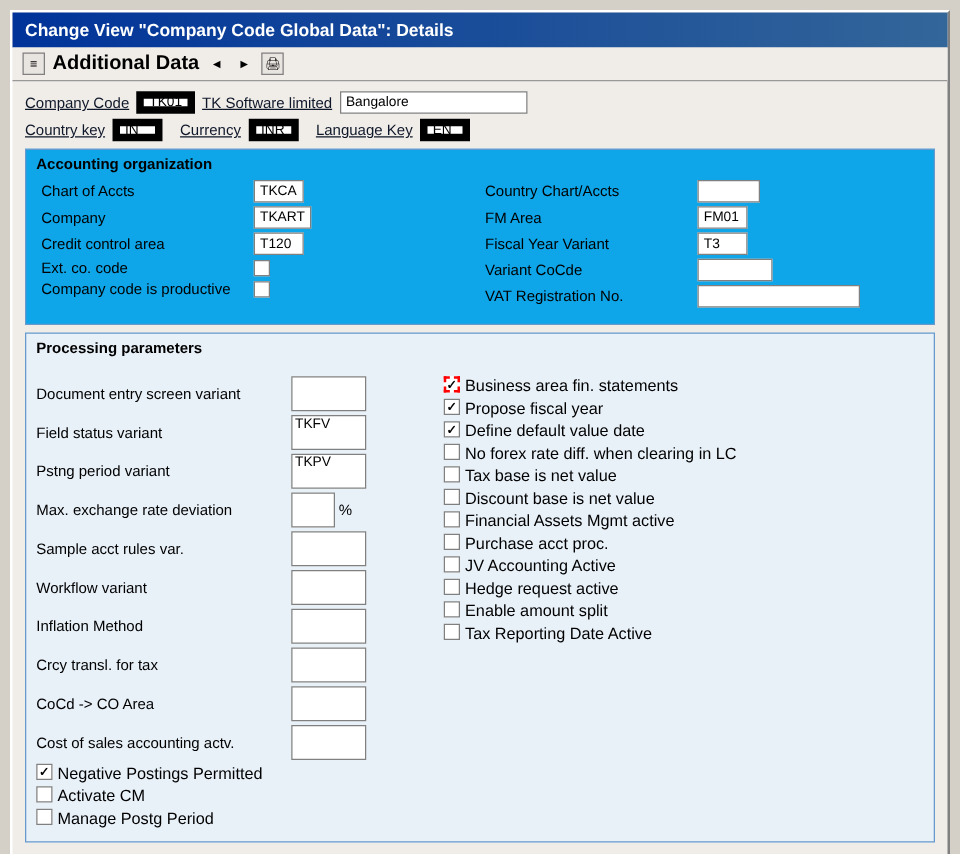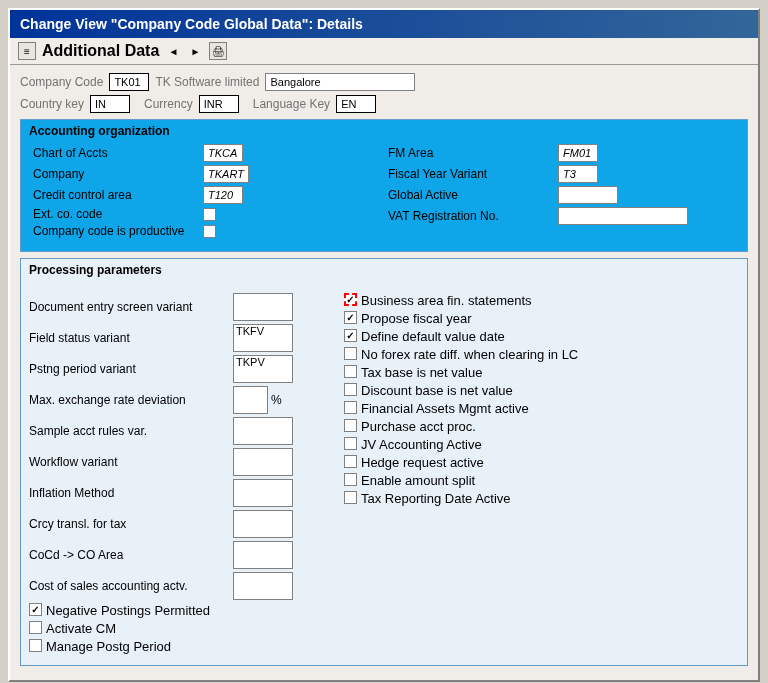--- a/index.html
+++ b/index.html
@@ -58,8 +58,9 @@
       gap: 6px;
     }
     .field-label {
-      color: #737373;
+      color: #0f172a;
       white-space: nowrap;
+      text-decoration: underline;
     }
     .field-value-box {
       border: 1px solid #808080;

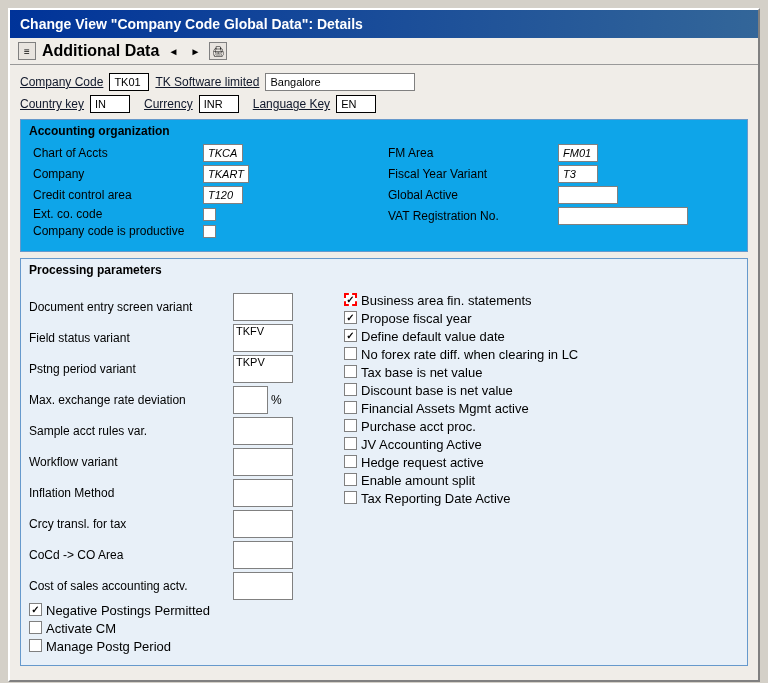--- a/index.html
+++ b/index.html
@@ -72,7 +72,7 @@
       align-items: center;
     }
     .field-value-box.blue-border {
-      border: 1px solid #000000;
+      border: 6px solid #000000;
       align-items: center;
     }
     .field-value-text {

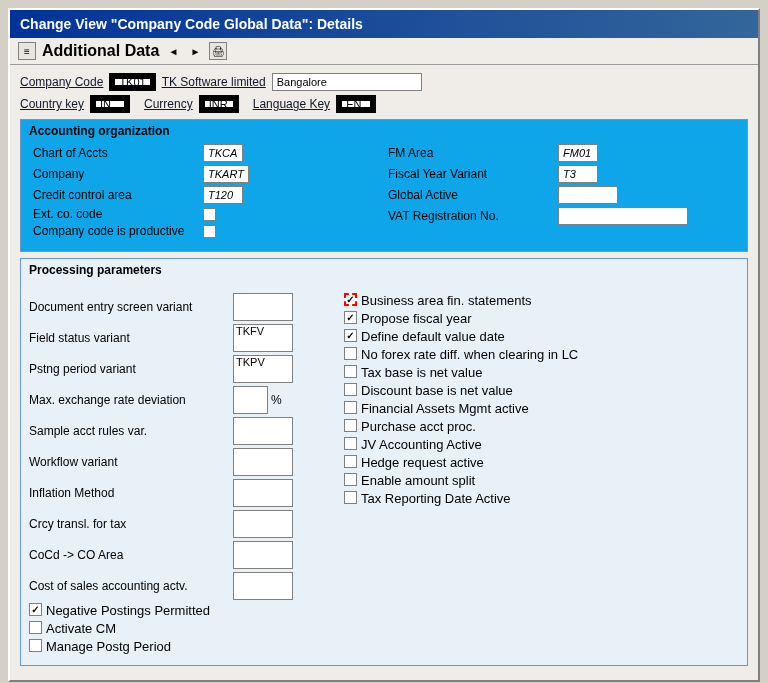--- a/index.html
+++ b/index.html
@@ -112,7 +112,6 @@
     }
     .acct-value {
       font-size: 11px;
-      font-style: italic;
     }
     .checkbox-row {
       display: flex;

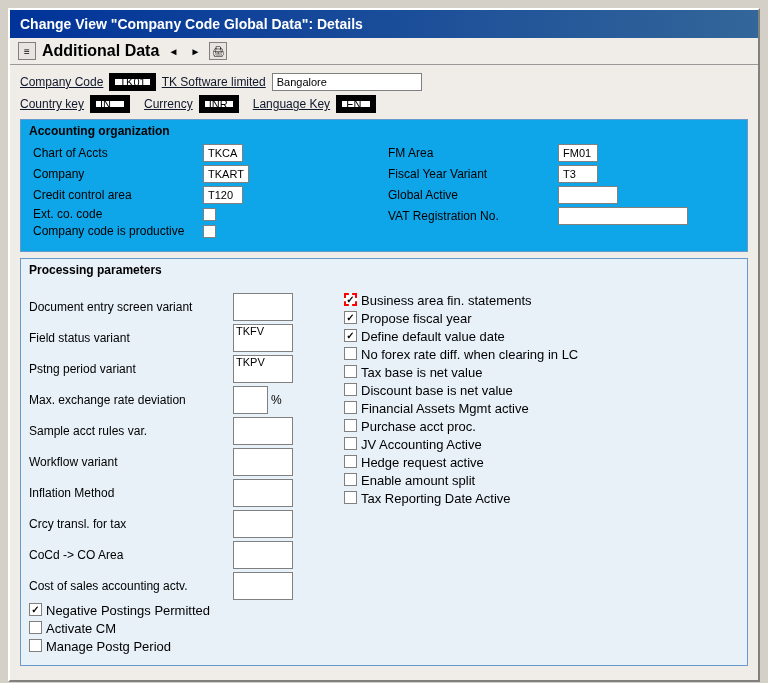--- a/index.html
+++ b/index.html
@@ -274,6 +274,12 @@
 
         <div class="right-col">
           <div class="acct-row">
+            <span class="acct-label">Country Chart/Accts</span>
+            <div class="field-value-box" style="width:50px;">
+              <span class="acct-value"></span>
+            </div>
+          </div>
+          <div class="acct-row">
             <span class="acct-label">FM Area</span>
             <div class="field-value-box">
               <span class="acct-value">FM01</span>

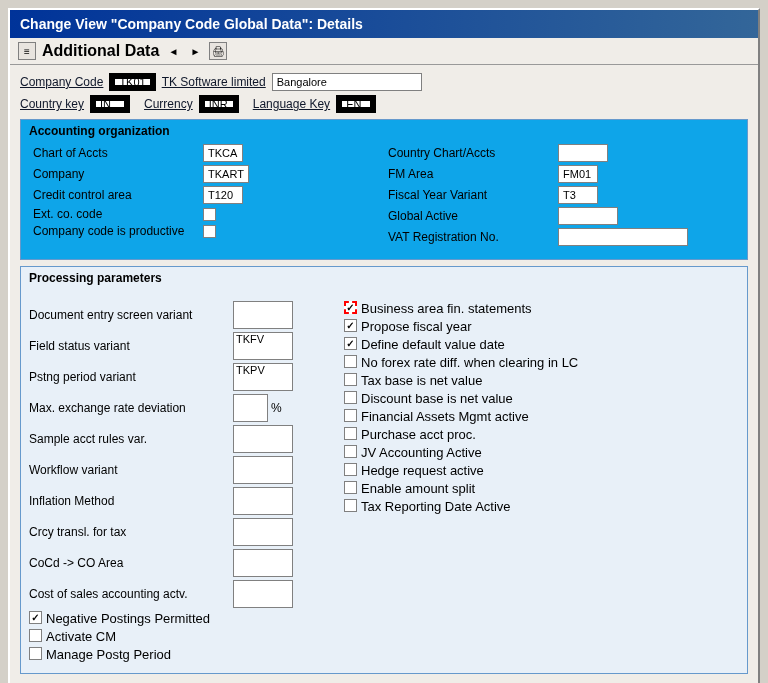--- a/index.html
+++ b/index.html
@@ -292,7 +292,7 @@
             </div>
           </div>
           <div class="acct-row">
-            <span class="acct-label">Global Active</span>
+            <span class="acct-label">Variant CoCde</span>
             <div class="field-value-box" style="width:60px;">
               <span class="acct-value"></span>
             </div>

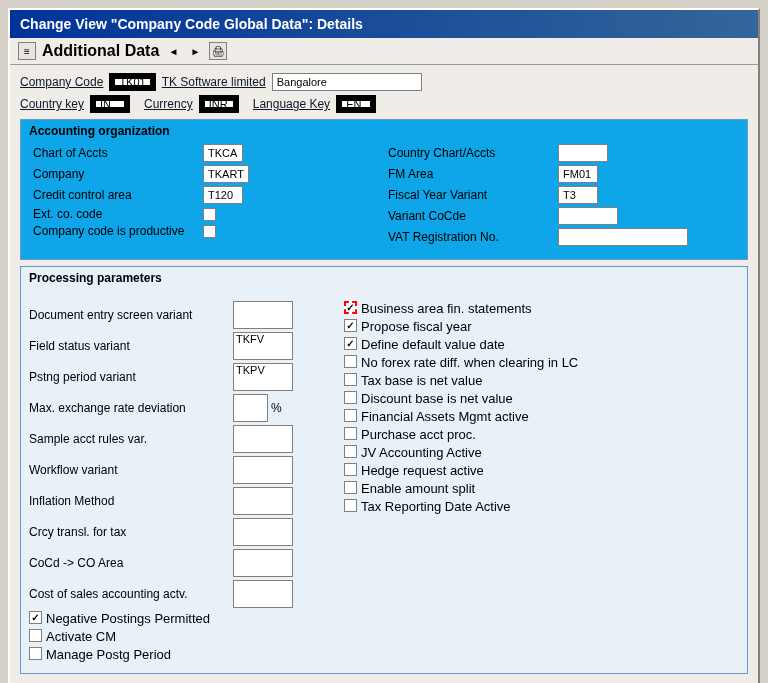--- a/index.html
+++ b/index.html
@@ -188,7 +188,7 @@
     .proc-two-col {
       display: grid;
       grid-template-columns: 310px 1fr;
-      gap: 5px;
+      gap: 16px;
       margin-top: 16px;
     }
   </style>

